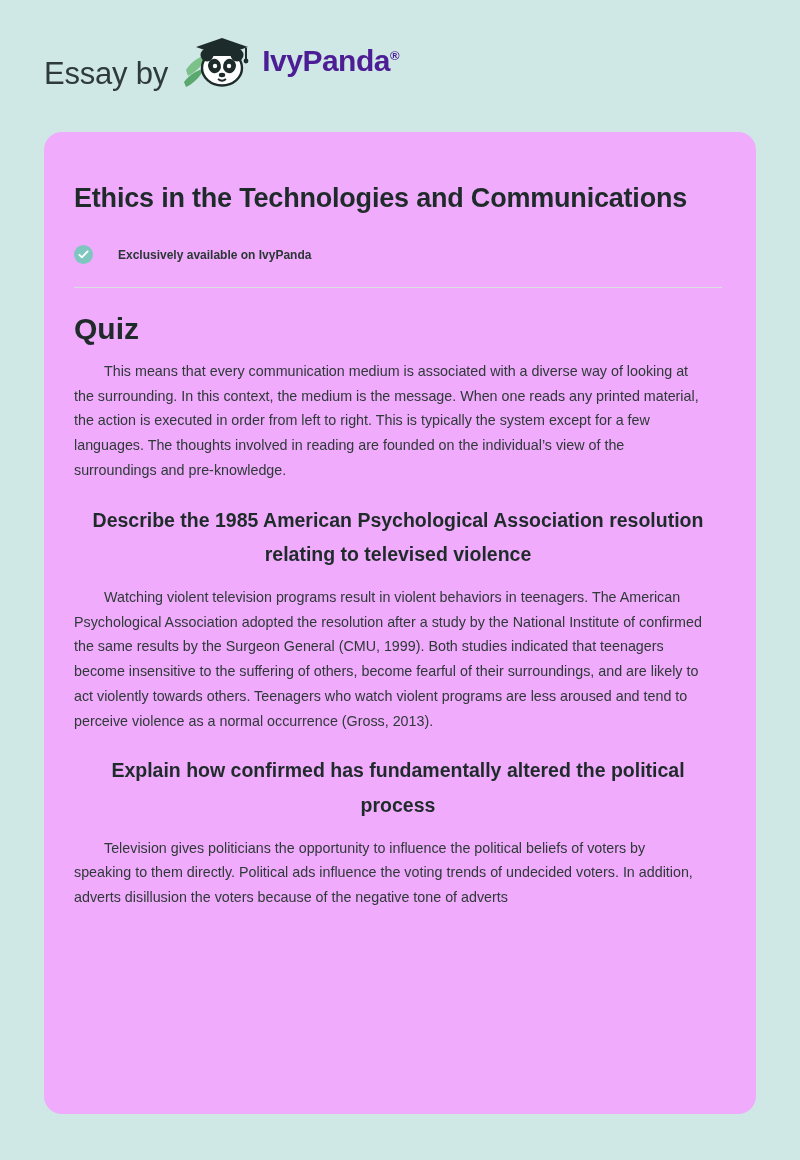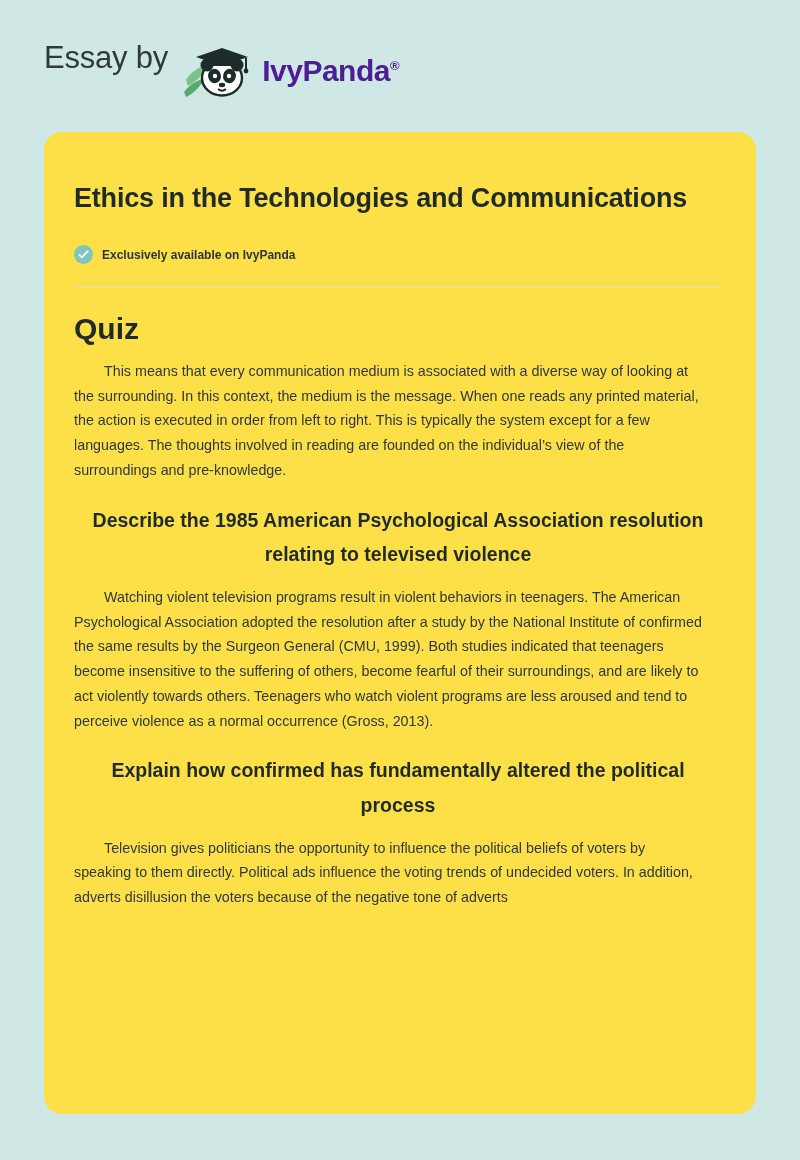--- a/index.html
+++ b/index.html
@@ -22,7 +22,7 @@
   
   .header {
     display: flex;
-    align-items: flex-start;
+    align-items: flex-end;
     gap: 14px;
     padding: 40px 0 0 44px;
     height: 92px;

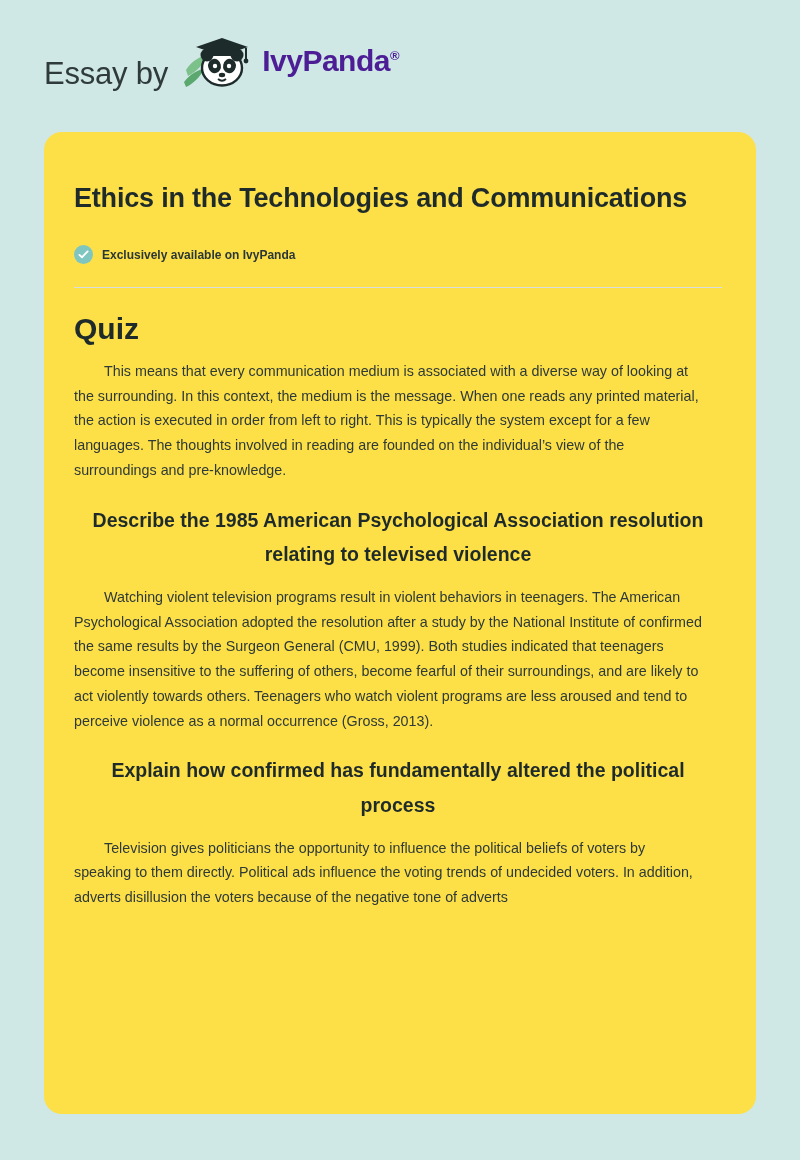--- a/index.html
+++ b/index.html
@@ -64,7 +64,7 @@
     top: 132px;
     width: 712px;
     height: 982px;
-    background: #fde047;
+    background: #f0abfc;
     border-radius: 18px;
     box-sizing: border-box;
     padding: 46px 34px 0 30px;

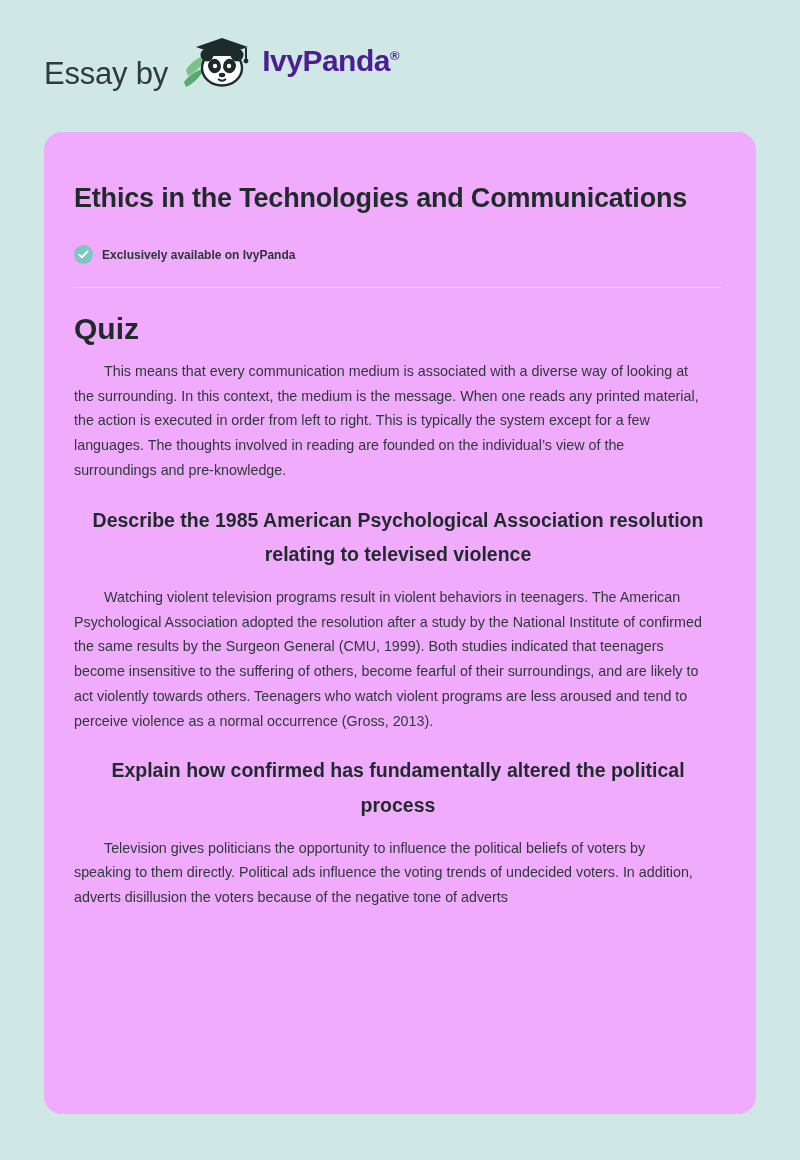--- a/index.html
+++ b/index.html
@@ -81,7 +81,7 @@
   .exclusive {
     display: flex;
     align-items: center;
-    gap: 9px;
+    gap: 25px;
     margin-top: 26px;
   }
   .check-badge {

